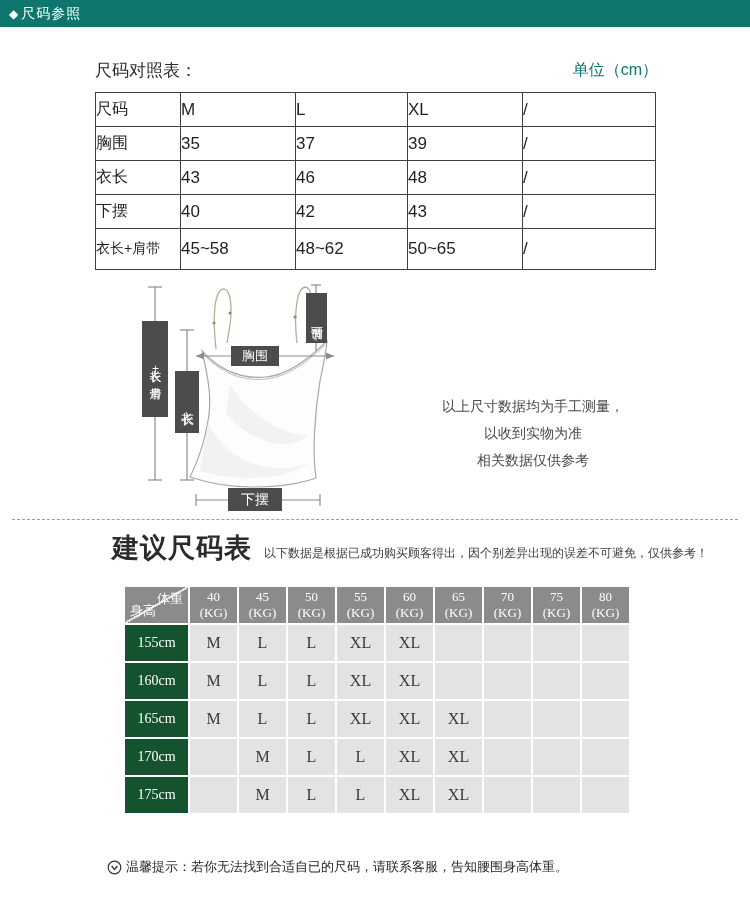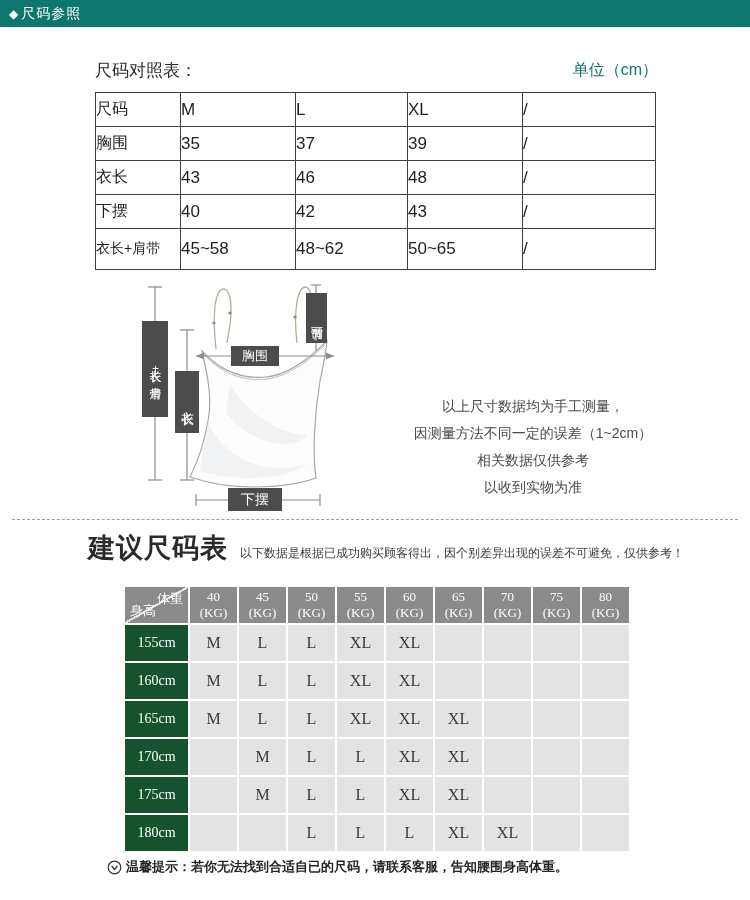--- a/index.html
+++ b/index.html
@@ -177,7 +177,6 @@
 
   <div class="notes">
     <div>以上尺寸数据均为手工测量，</div>
-    <div>因测量方法不同一定的误差（1~2cm）</div>
     <div>相关数据仅供参考</div>
     <div>以收到实物为准</div>
   </div>

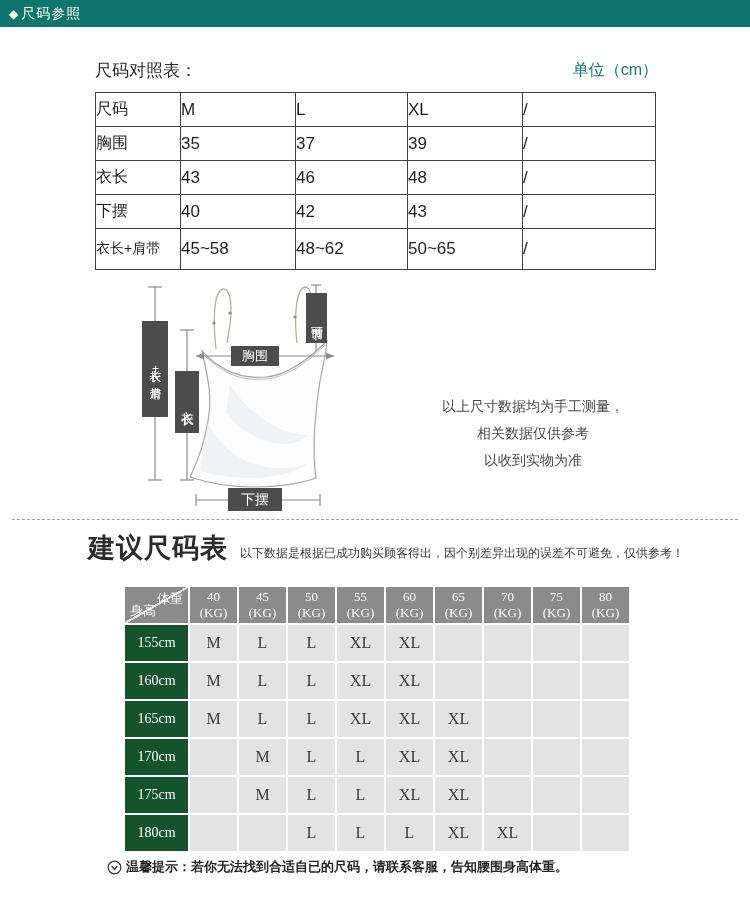--- a/index.html
+++ b/index.html
@@ -177,8 +177,8 @@
 
   <div class="notes">
     <div>以上尺寸数据均为手工测量，</div>
+    <div>以收到实物为准</div>
     <div>相关数据仅供参考</div>
-    <div>以收到实物为准</div>
   </div>
 
   <div class="dash"></div>

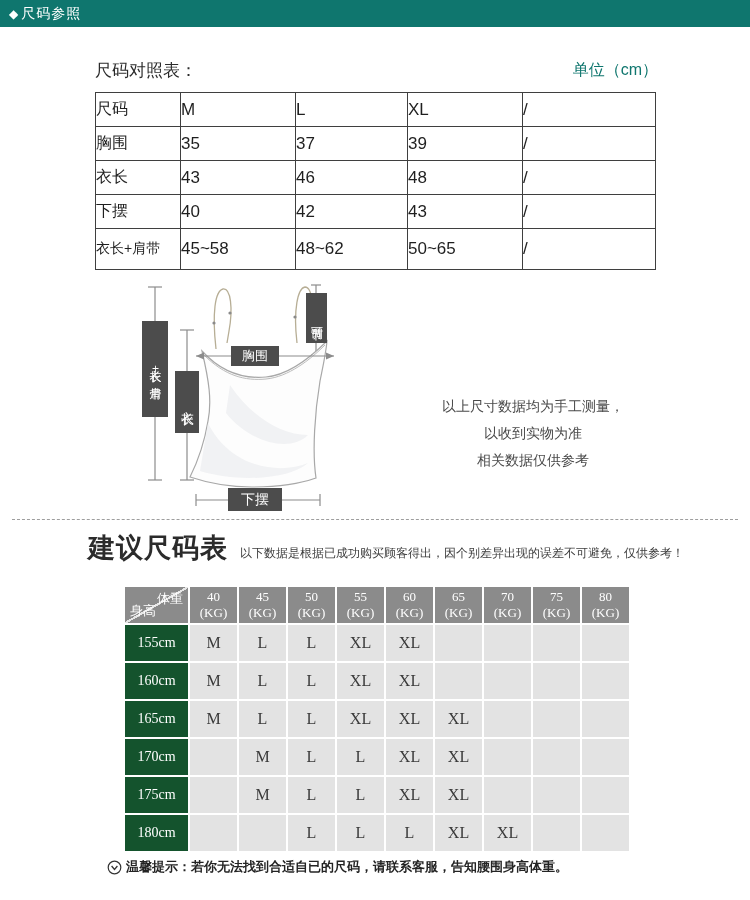--- a/index.html
+++ b/index.html
@@ -42,7 +42,7 @@
   .dash { position:absolute; left:12px; right:12px; top:519px; border-top:1px dashed #9e9e9e; }
 
   
-  .h2row { position:absolute; left:88px; top:530px; width:620px; display:flex; align-items:baseline; }
+  .h2row { position:absolute; left:112px; top:530px; width:620px; display:flex; align-items:baseline; }
   .h2 { font-size:27px; font-weight:bold; color:#2b2b2b; letter-spacing:1px; }
   .h2sub { font-size:15px; color:#333; margin-left:4px; }
   .h2note { font-size:12px; color:#3d3d3d; margin-left:12px; }

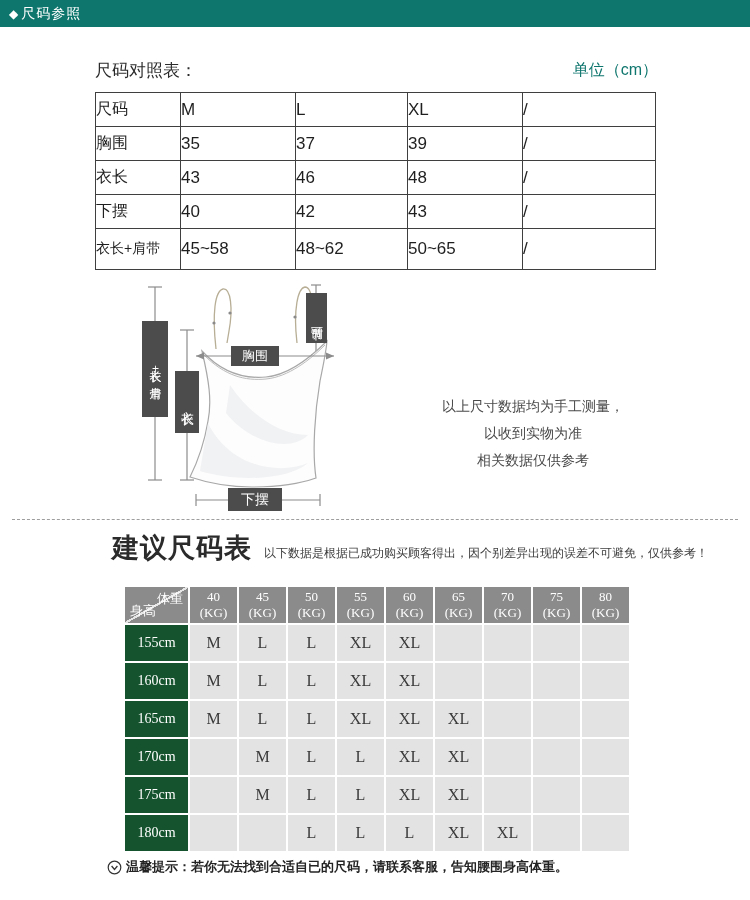--- a/index.html
+++ b/index.html
@@ -265,18 +265,6 @@
         <td class="c"></td>
         <td class="c"></td>
       </tr>
-      <tr>
-        <td class="rl">180cm</td>
-        <td class="c"></td>
-        <td class="c"></td>
-        <td class="c">L</td>
-        <td class="c">L</td>
-        <td class="c">L</td>
-        <td class="c">XL</td>
-        <td class="c">XL</td>
-        <td class="c"></td>
-        <td class="c"></td>
-      </tr>
     </tbody>
   </table>
 

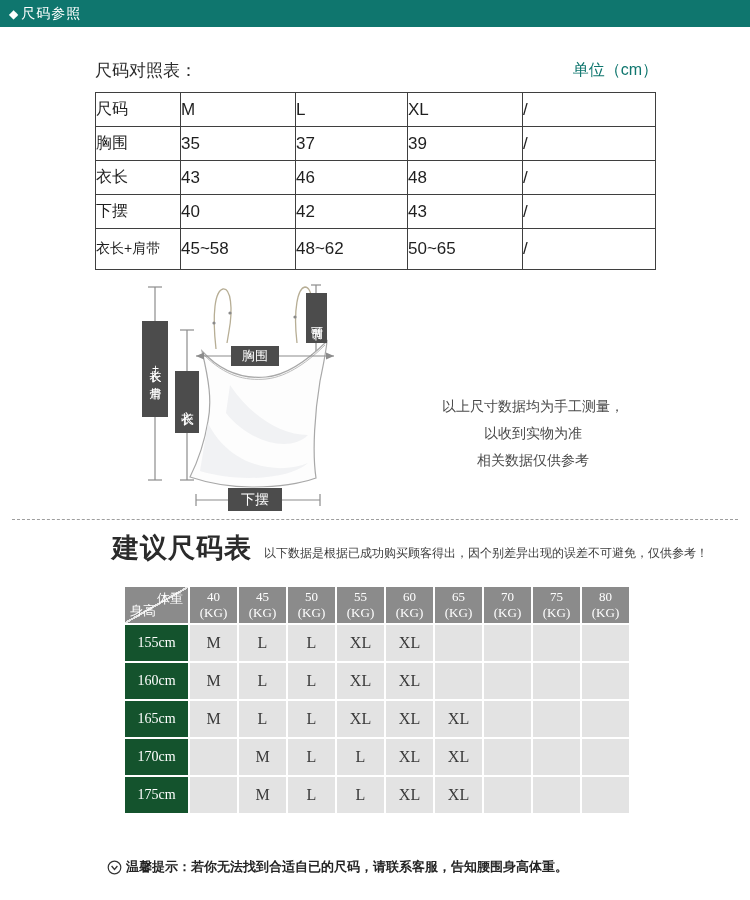--- a/index.html
+++ b/index.html
@@ -61,7 +61,7 @@
 
   
   .tip { position:absolute; left:107px; top:858px; display:flex; align-items:center;
-         font-size:13px; font-weight:bold; color:#242424; }
+         font-size:13px; font-weight:normal; color:#242424; }
   .tip svg { margin-right:4px; }
 </style>
 </head>

